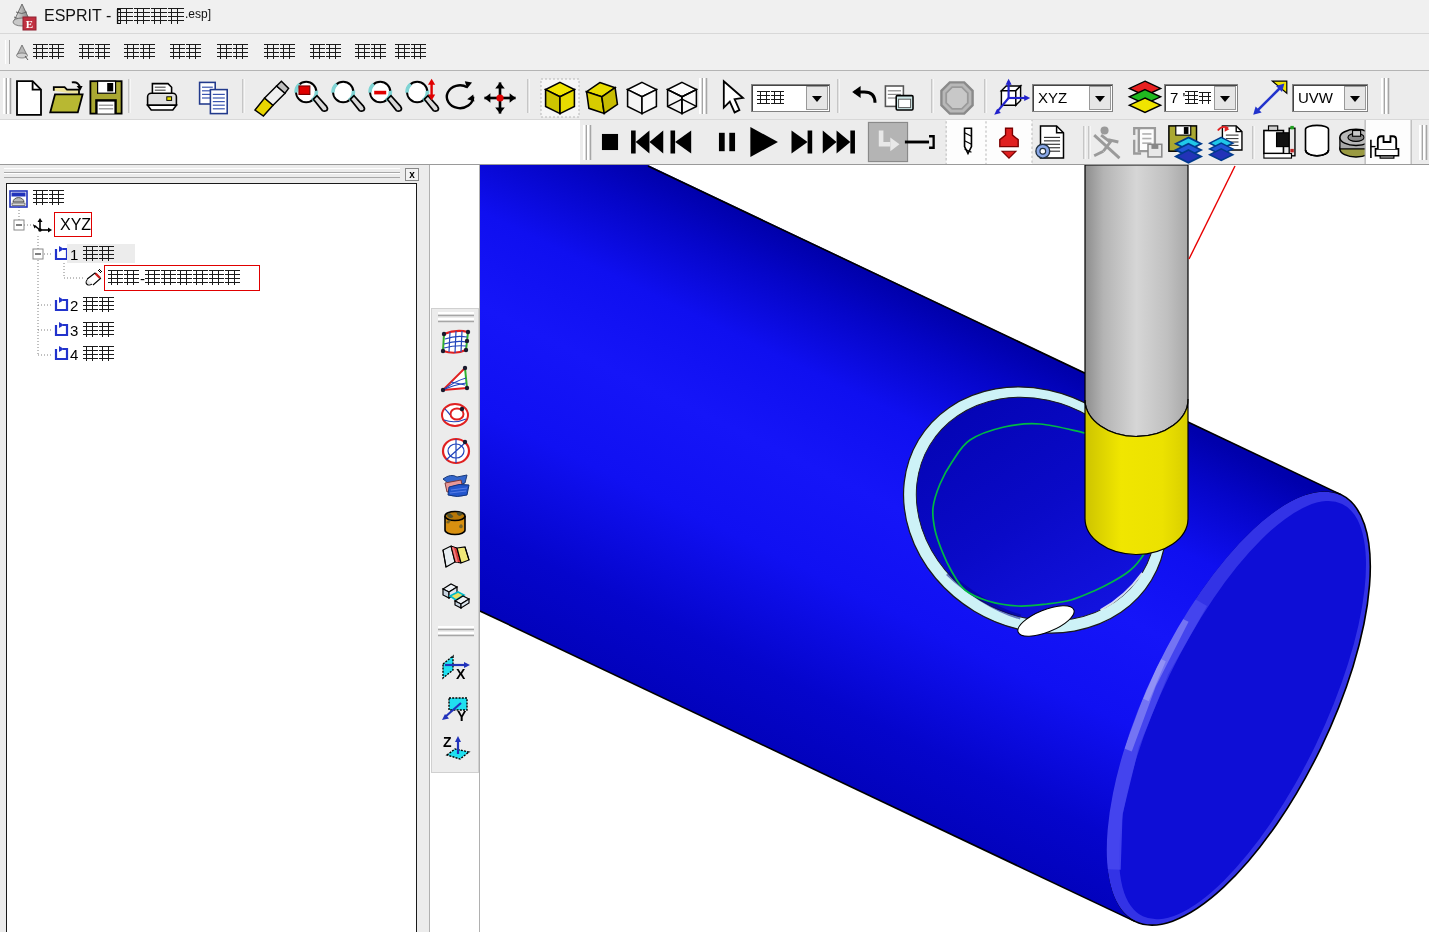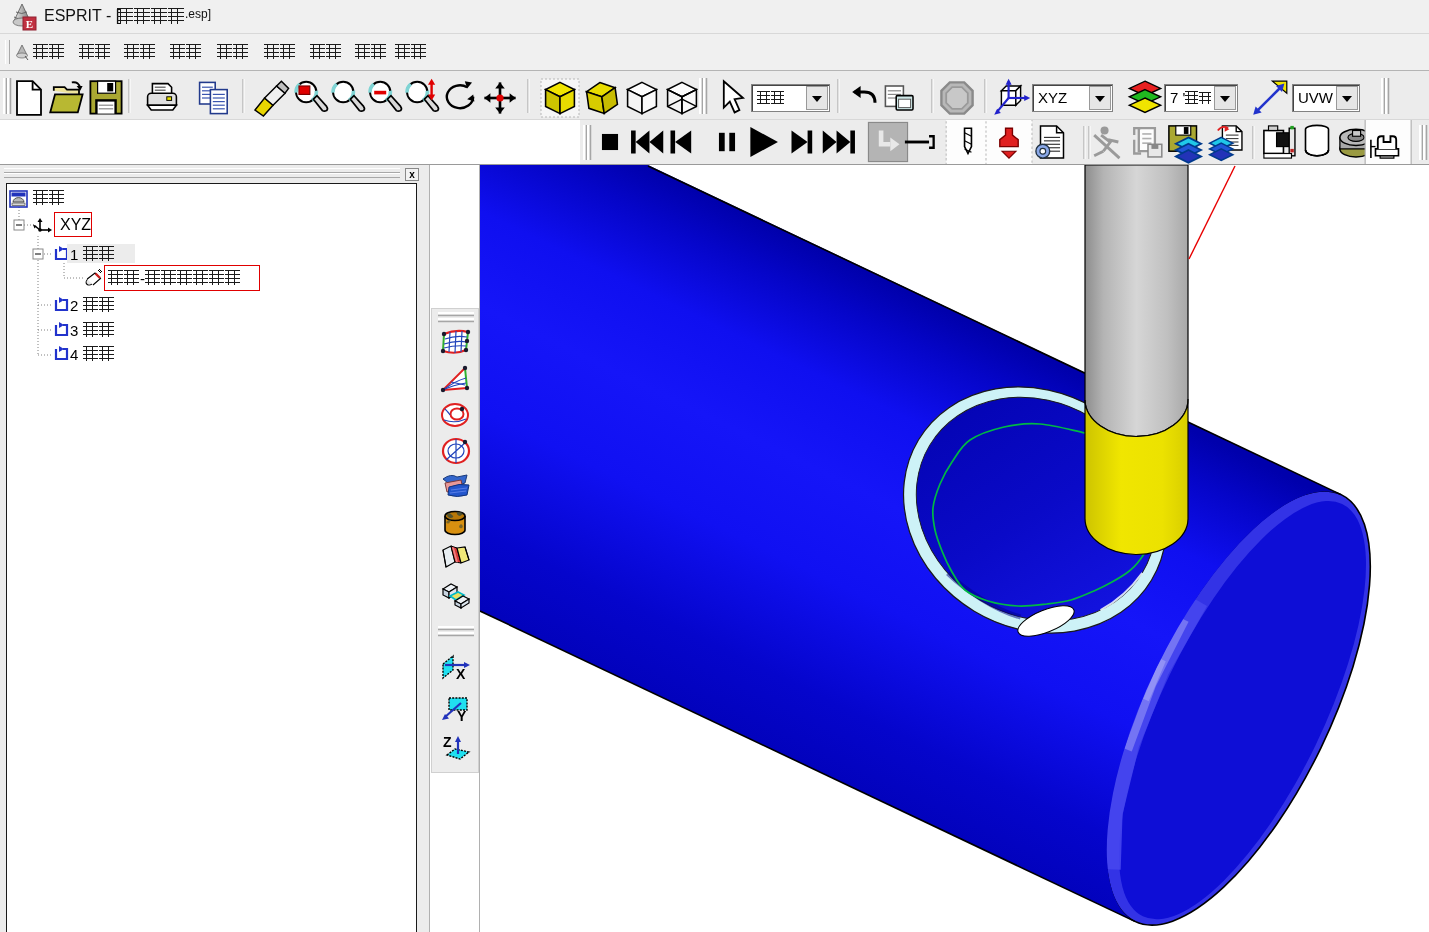--- a/index.html
+++ b/index.html
@@ -280,7 +280,7 @@
       <span class="txt">7 '<span class="cj"></span><span class="cjs cj"></span></span>
       <span class="btn"></span>
     </div>
-<div class="combo" style="left:1292px;top:13px;width:68px;">
+<div class="combo" style="left:1292px;top:13px;width:76px;">
       <span class="txt">UVW</span>
       <span class="btn"></span>
     </div>

